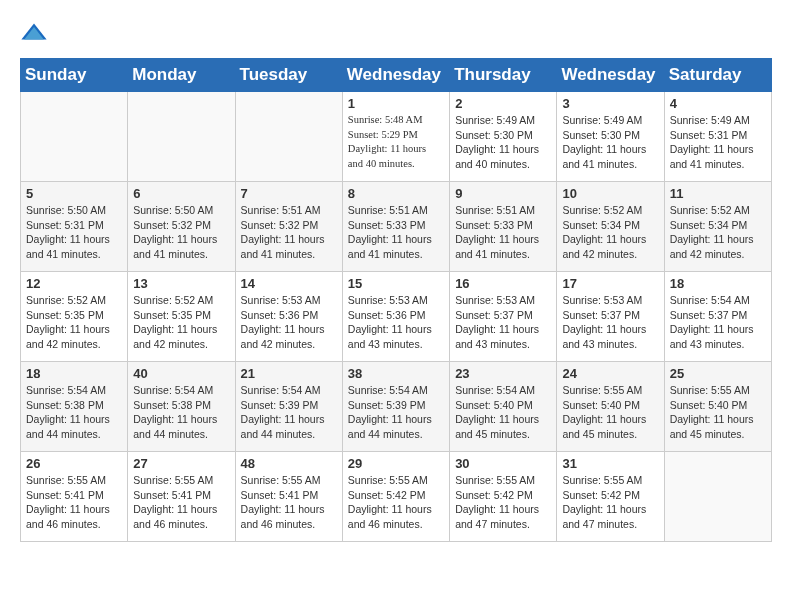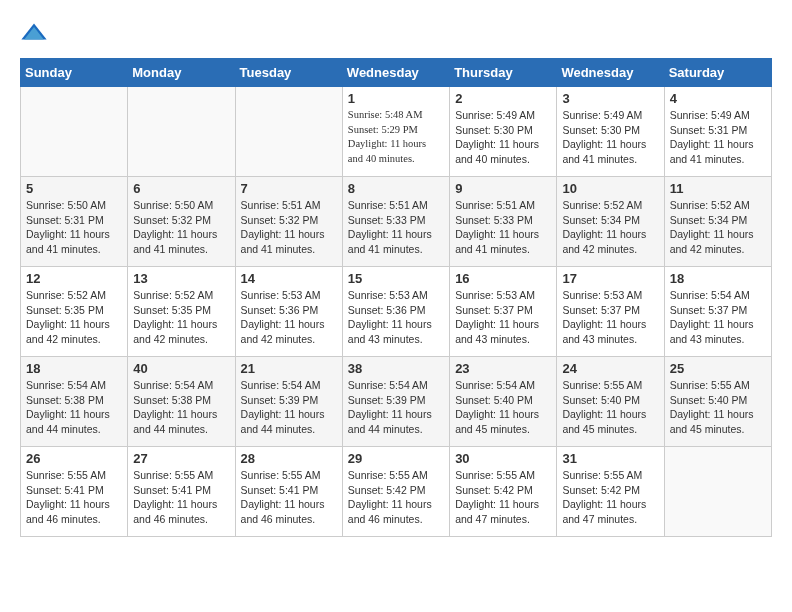--- a/index.html
+++ b/index.html
@@ -61,7 +61,7 @@
       background-color: #2a6db5;
       color: #fff;
       padding: 6px 4px;
-      font-size: 13px;
+      font-size: 17px;
       font-weight: bold;
       text-align: left;
       border: 1px solid #2a6db5;

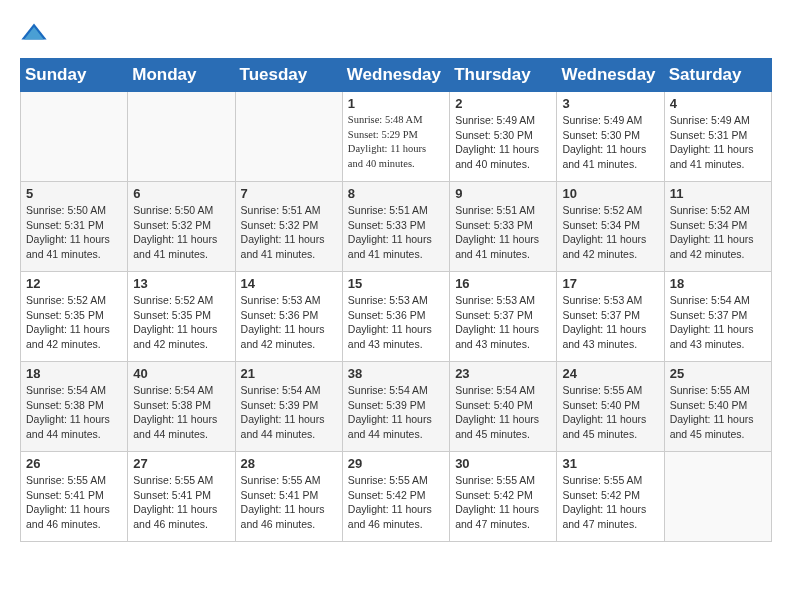--- a/index.html
+++ b/index.html
@@ -327,7 +327,7 @@
 and 46 minutes.</div>
         </td>
         <td>
-          <div class="day-number">28</div>
+          <div class="day-number">48</div>
           <div class="day-info" style="white-space: pre-line;">Sunrise: 5:55 AM
 Sunset: 5:41 PM
 Daylight: 11 hours

